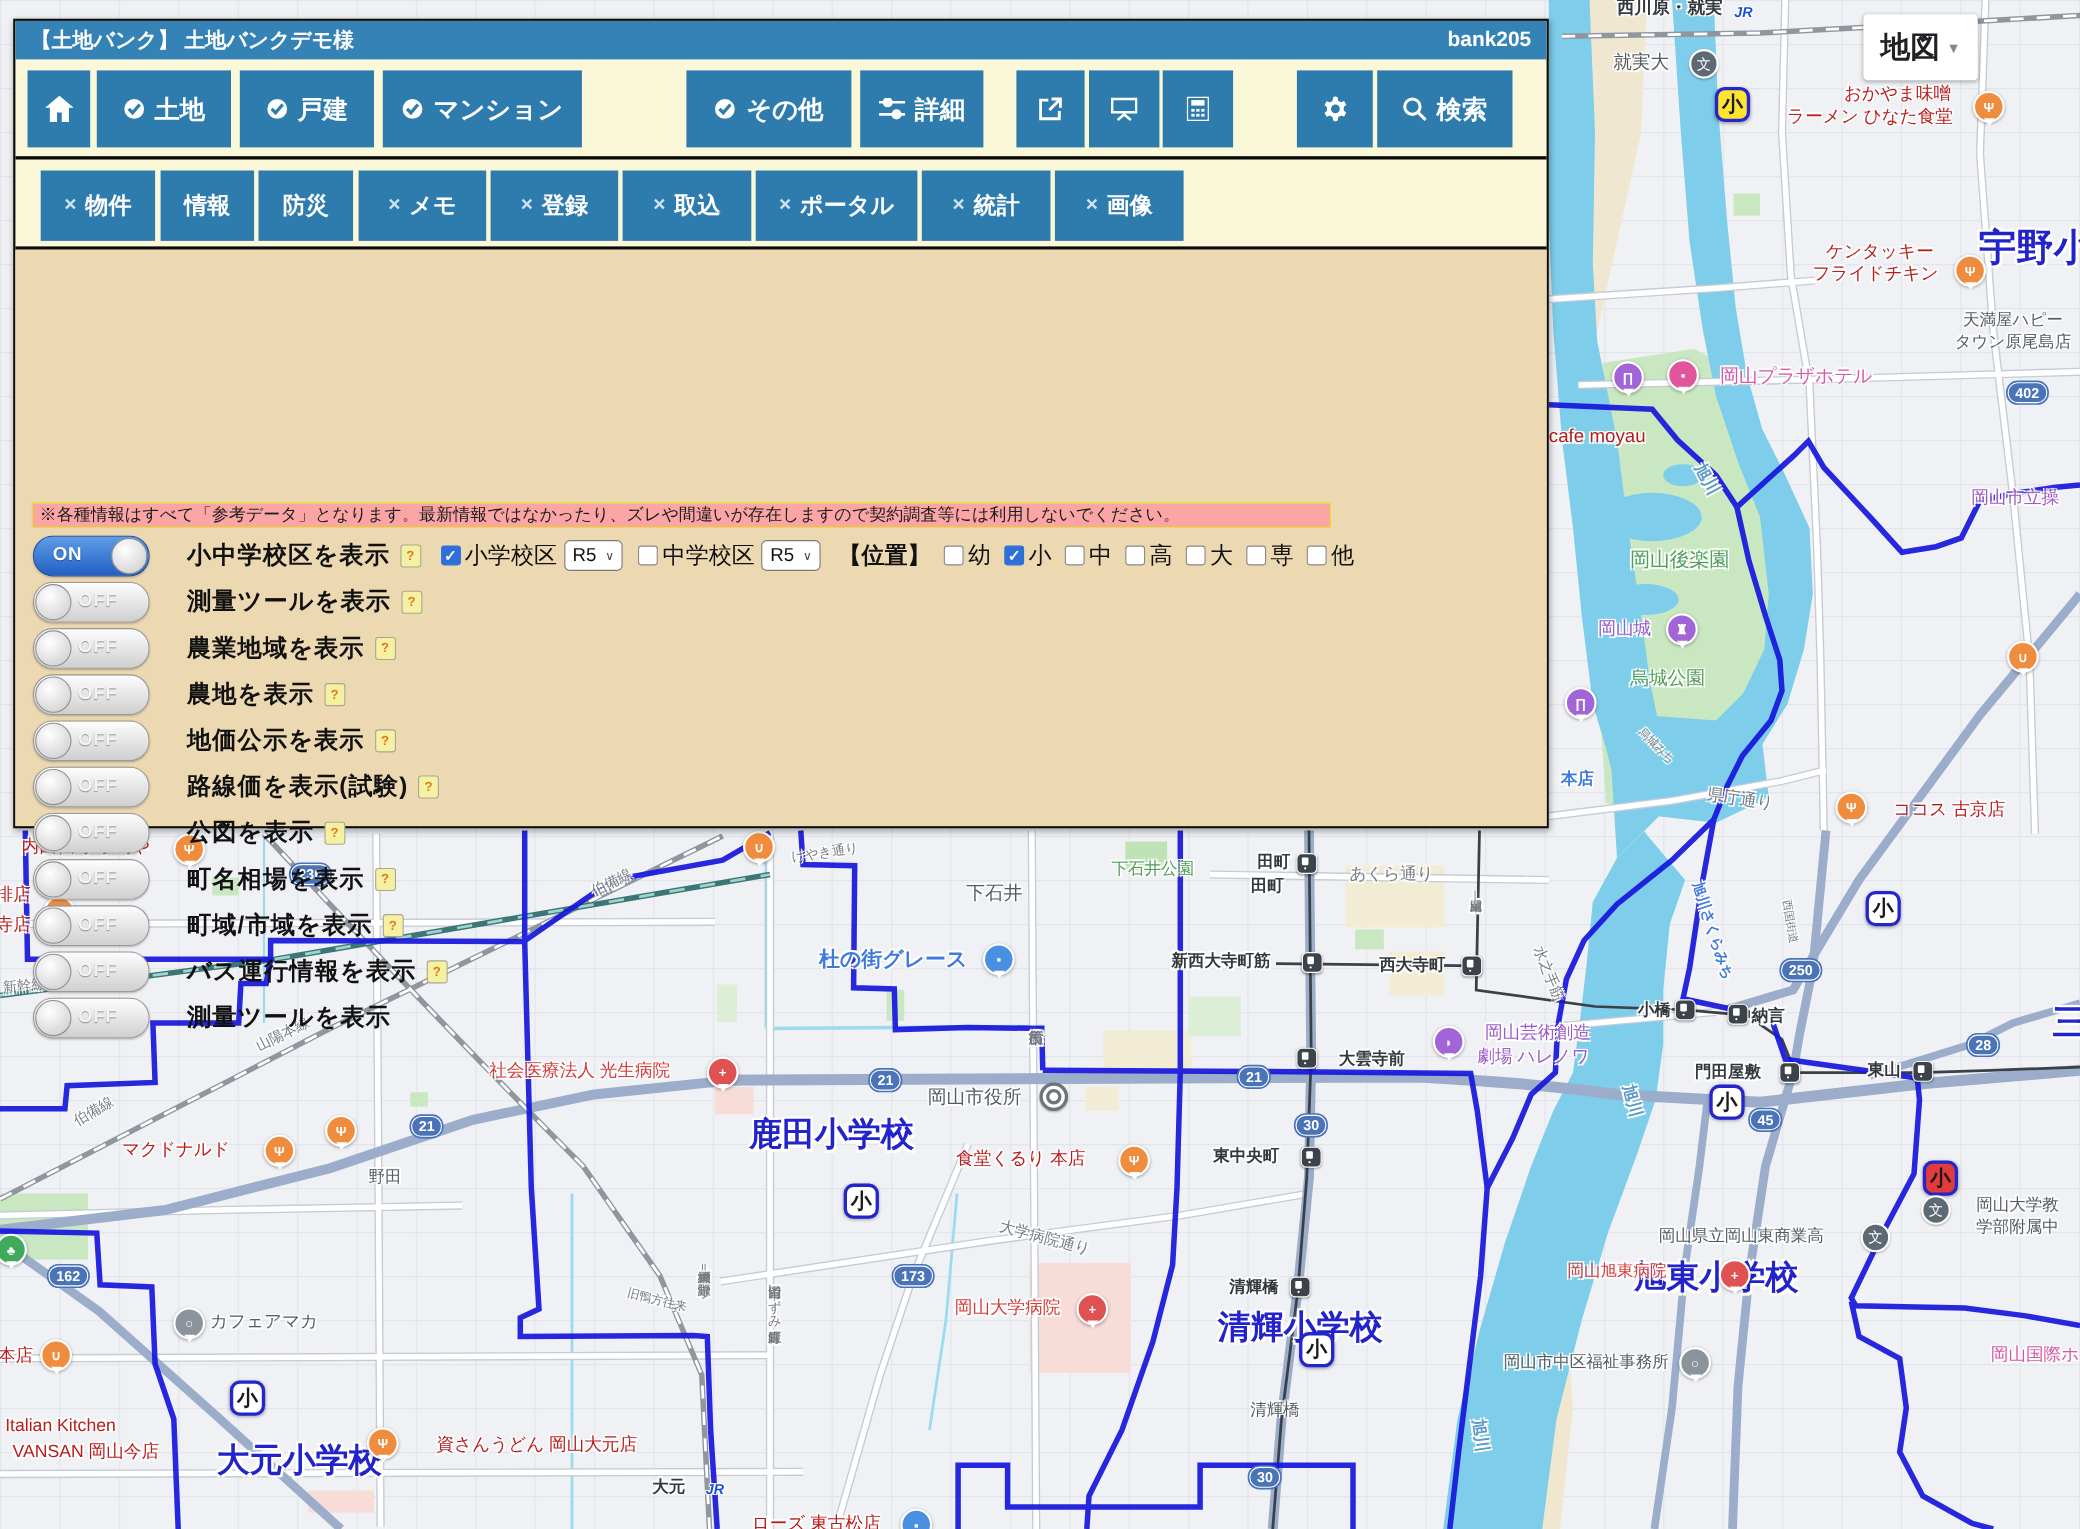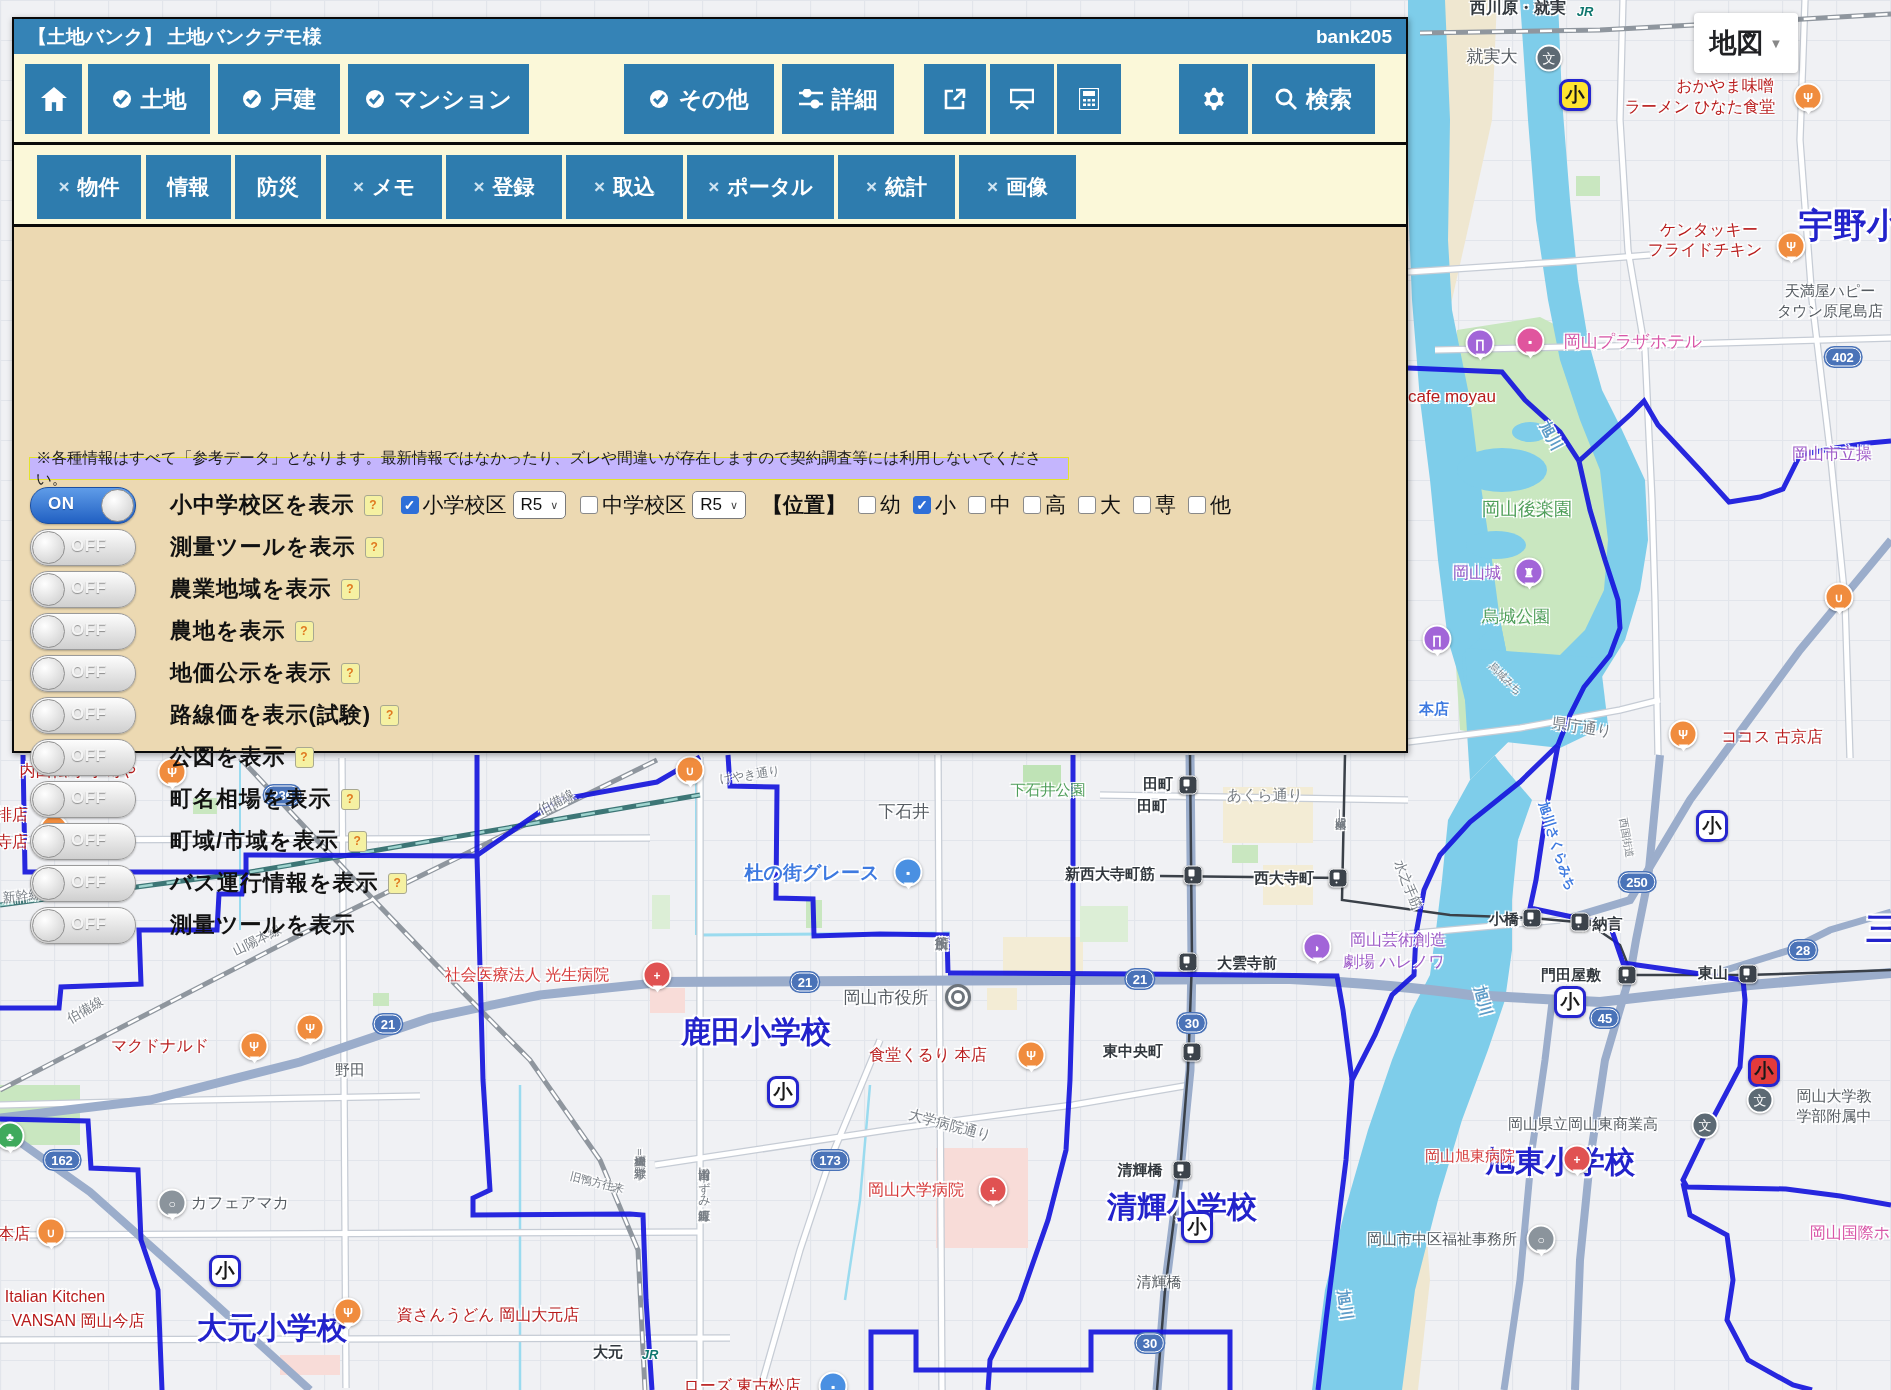--- a/index.html
+++ b/index.html
@@ -32,7 +32,7 @@
   .tram{position:absolute;transform:translate(-50%,-50%);width:17px;height:17px;background:#3c434b;border:1.5px solid #fff;border-radius:5px;box-shadow:0 1px 2px rgba(0,0,0,.3);}
   .tram::before{content:'';position:absolute;left:4px;top:3px;width:6px;height:7px;background:#fff;border-radius:1px;}
   .tram::after{content:'';position:absolute;left:6px;top:12px;width:2px;height:2px;background:#fff;border-radius:50%;}
-  .jr{position:absolute;transform:translate(-50%,-50%);color:#0f766e;font-weight:bold;font-style:italic;font-size:13px;
+  .jr{position:absolute;transform:translate(-50%,-50%);color:#1d4ed8;font-weight:bold;font-style:italic;font-size:13px;
     text-shadow:-1px -1px 0 #fff,1px -1px 0 #fff,-1px 1px 0 #fff,1px 1px 0 #fff;}
   .schoolicon{position:absolute;transform:translate(-50%,-50%);width:23px;height:23px;border-radius:50%;background:#5d6a74;border:2px solid #fff;
     color:#fff;font-size:13px;display:flex;align-items:center;justify-content:center;box-shadow:0 1px 2px rgba(0,0,0,.3);}

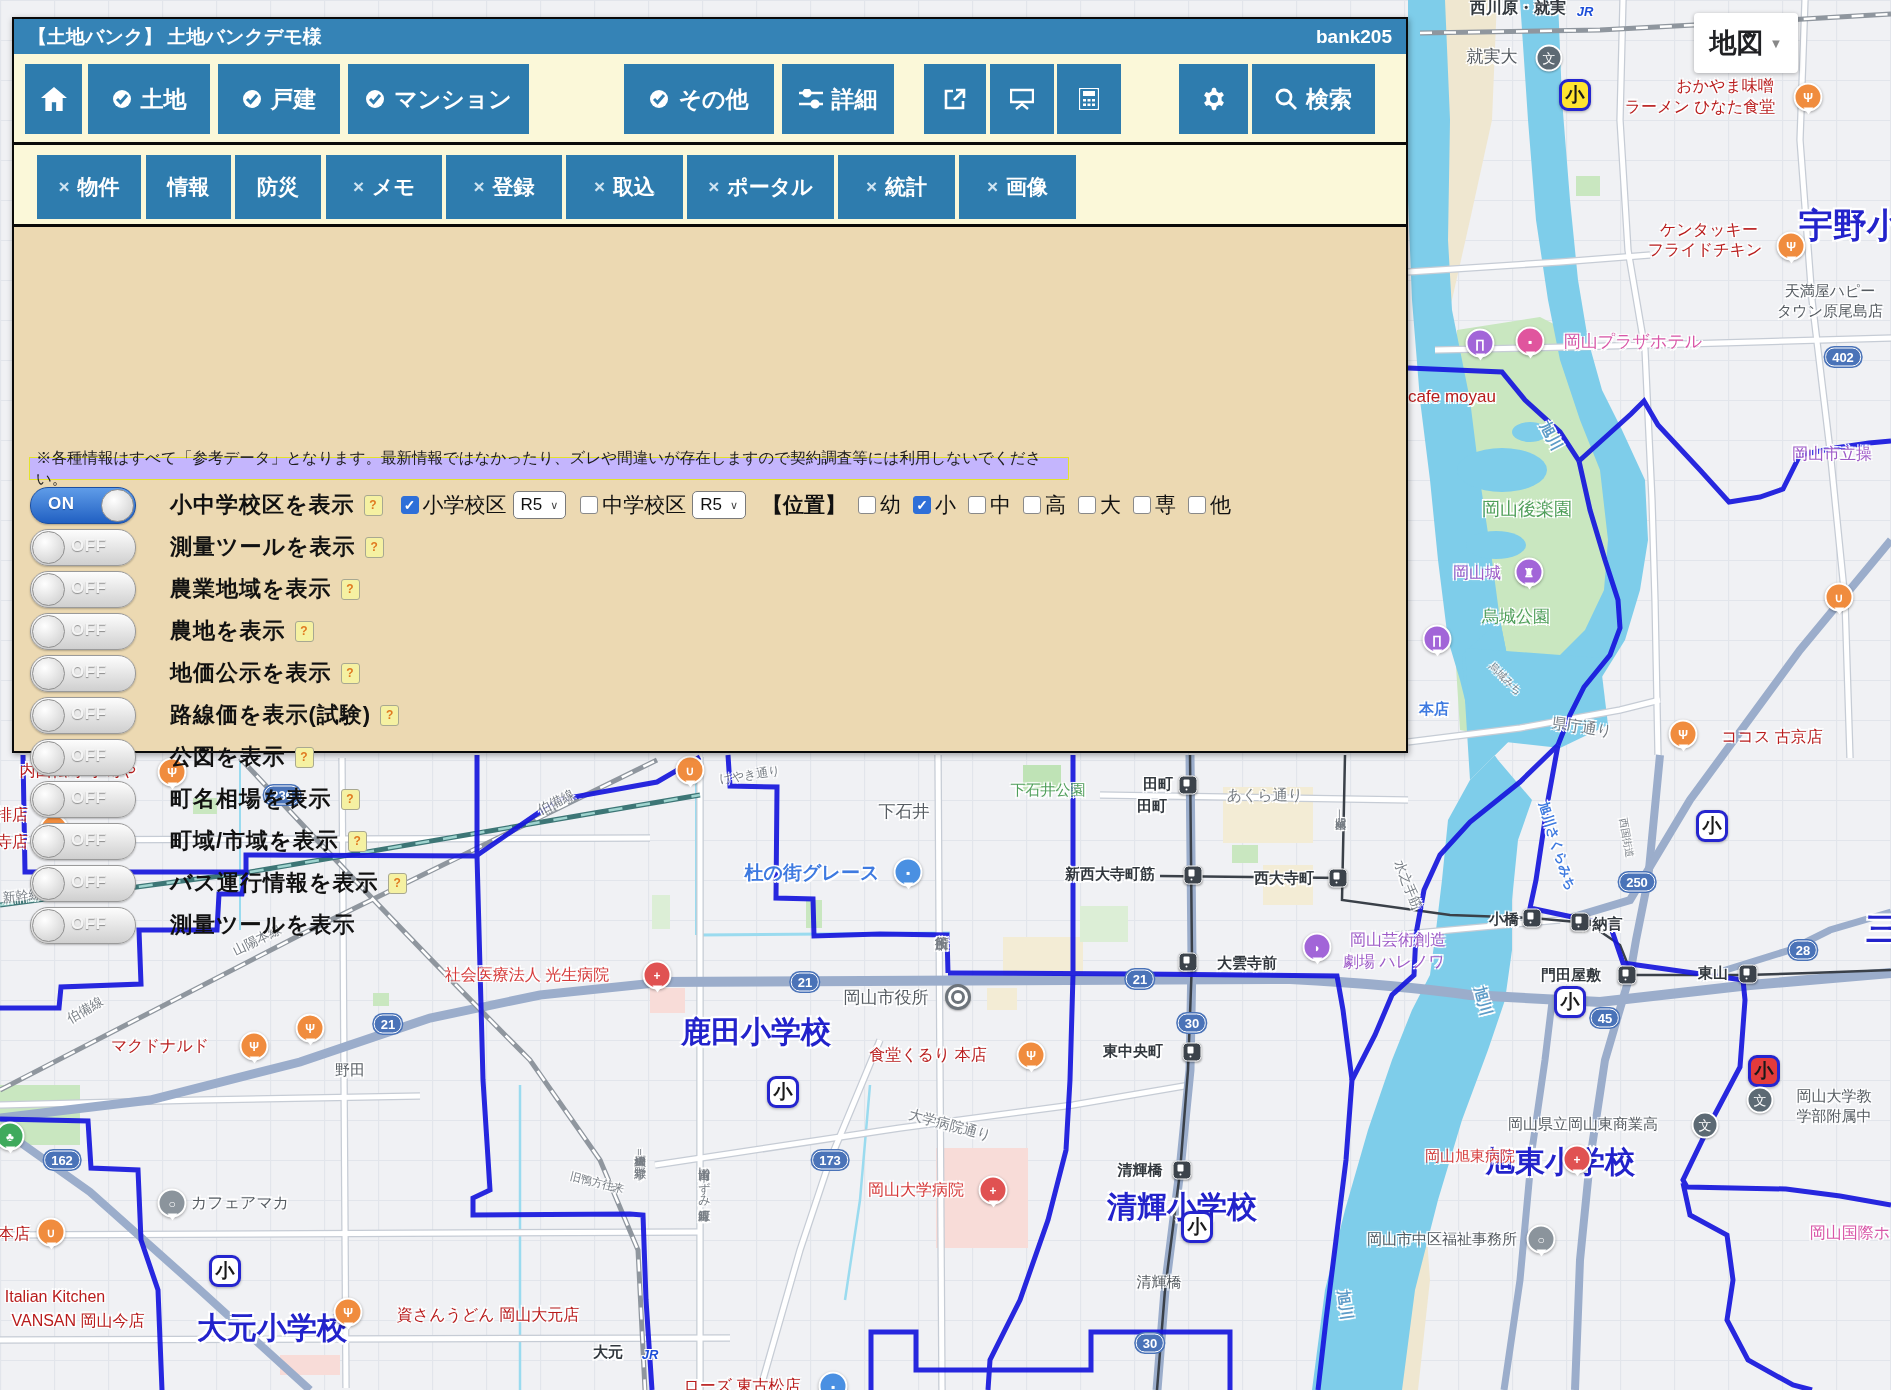--- a/index.html
+++ b/index.html
@@ -55,7 +55,7 @@
   .tabbtn{position:absolute;top:136px;height:64px;background:#2e7cae;color:#fff;border:none;font-family:inherit;font-size:21px;font-weight:bold;
     display:flex;align-items:center;justify-content:center;gap:8px;}
   .tabbtn .x{font-size:19px;font-weight:bold;color:#cfe4f2;}
-  #notice{position:absolute;left:15px;top:230px;width:1040px;height:23px;background:#c4b5fd;border:1px solid #e3e32a;box-sizing:border-box;
+  #notice{position:absolute;left:15px;top:230px;width:1181px;height:23px;background:#fca5a5;border:1px solid #e3e32a;box-sizing:border-box;
     font-size:15.5px;color:#1c1c1c;display:flex;align-items:center;padding:0 6px;}
   .lrow{position:absolute;left:16px;height:38px;display:flex;align-items:center;}
   .pill{position:relative;width:104px;height:35px;border-radius:18px;flex:none;cursor:pointer;box-shadow:0 1px 2px rgba(0,0,0,.25);}

